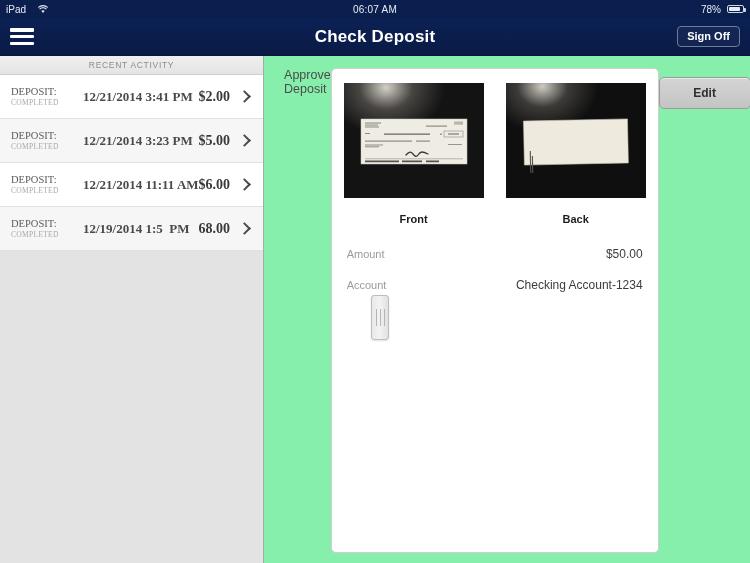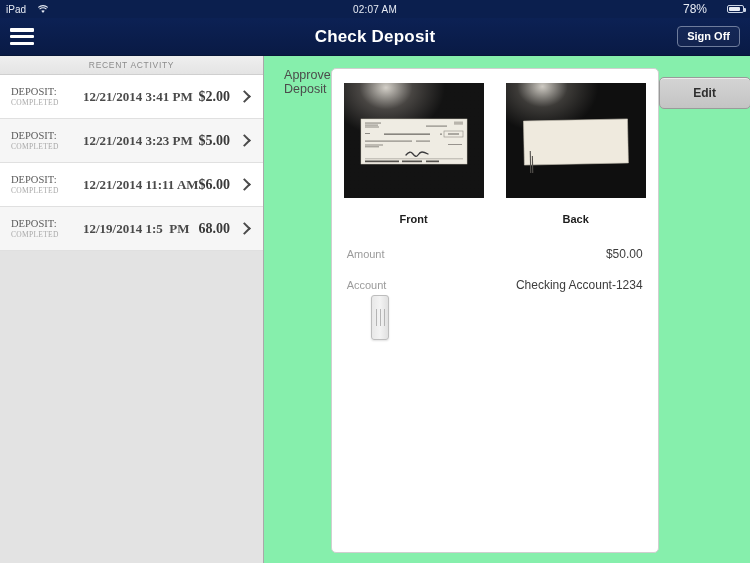--- a/index.html
+++ b/index.html
@@ -174,7 +174,7 @@
         </svg>
       </span>
     </div>
-    <div class="sb-center">02:07 AM</div>
+    <div class="sb-center">06:07 AM</div>
     <div class="sb-right">
       <span>78%</span>
       <span class="battery">

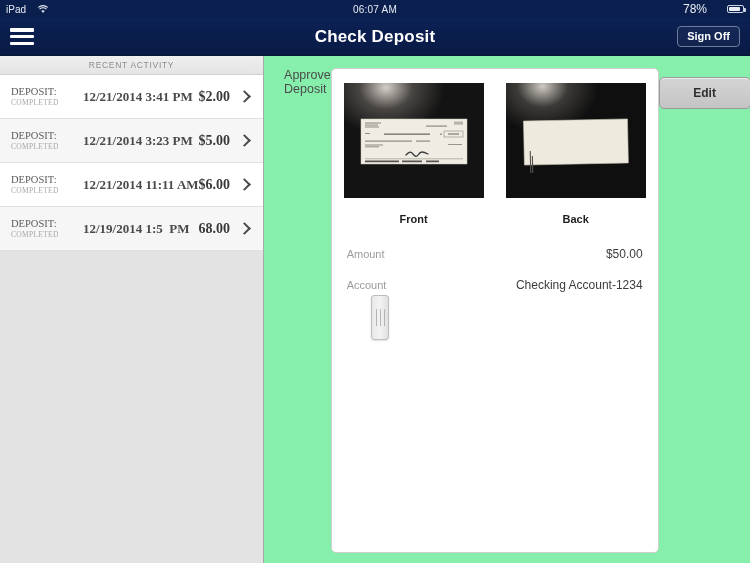--- a/index.html
+++ b/index.html
@@ -23,8 +23,8 @@
     font-size:10px; letter-spacing:.2px;
   }
   .sb-right {
-    margin-left:auto; display:flex; align-items:center; gap:20px;
-    position:relative; z-index:2; font-size:12px;
+    margin-left:auto; display:flex; align-items:center; gap:6px;
+    position:relative; z-index:2; font-size:10px;
   }
   .wifi { width:10px; height:9px; position:relative; display:inline-block; }
   .battery {

